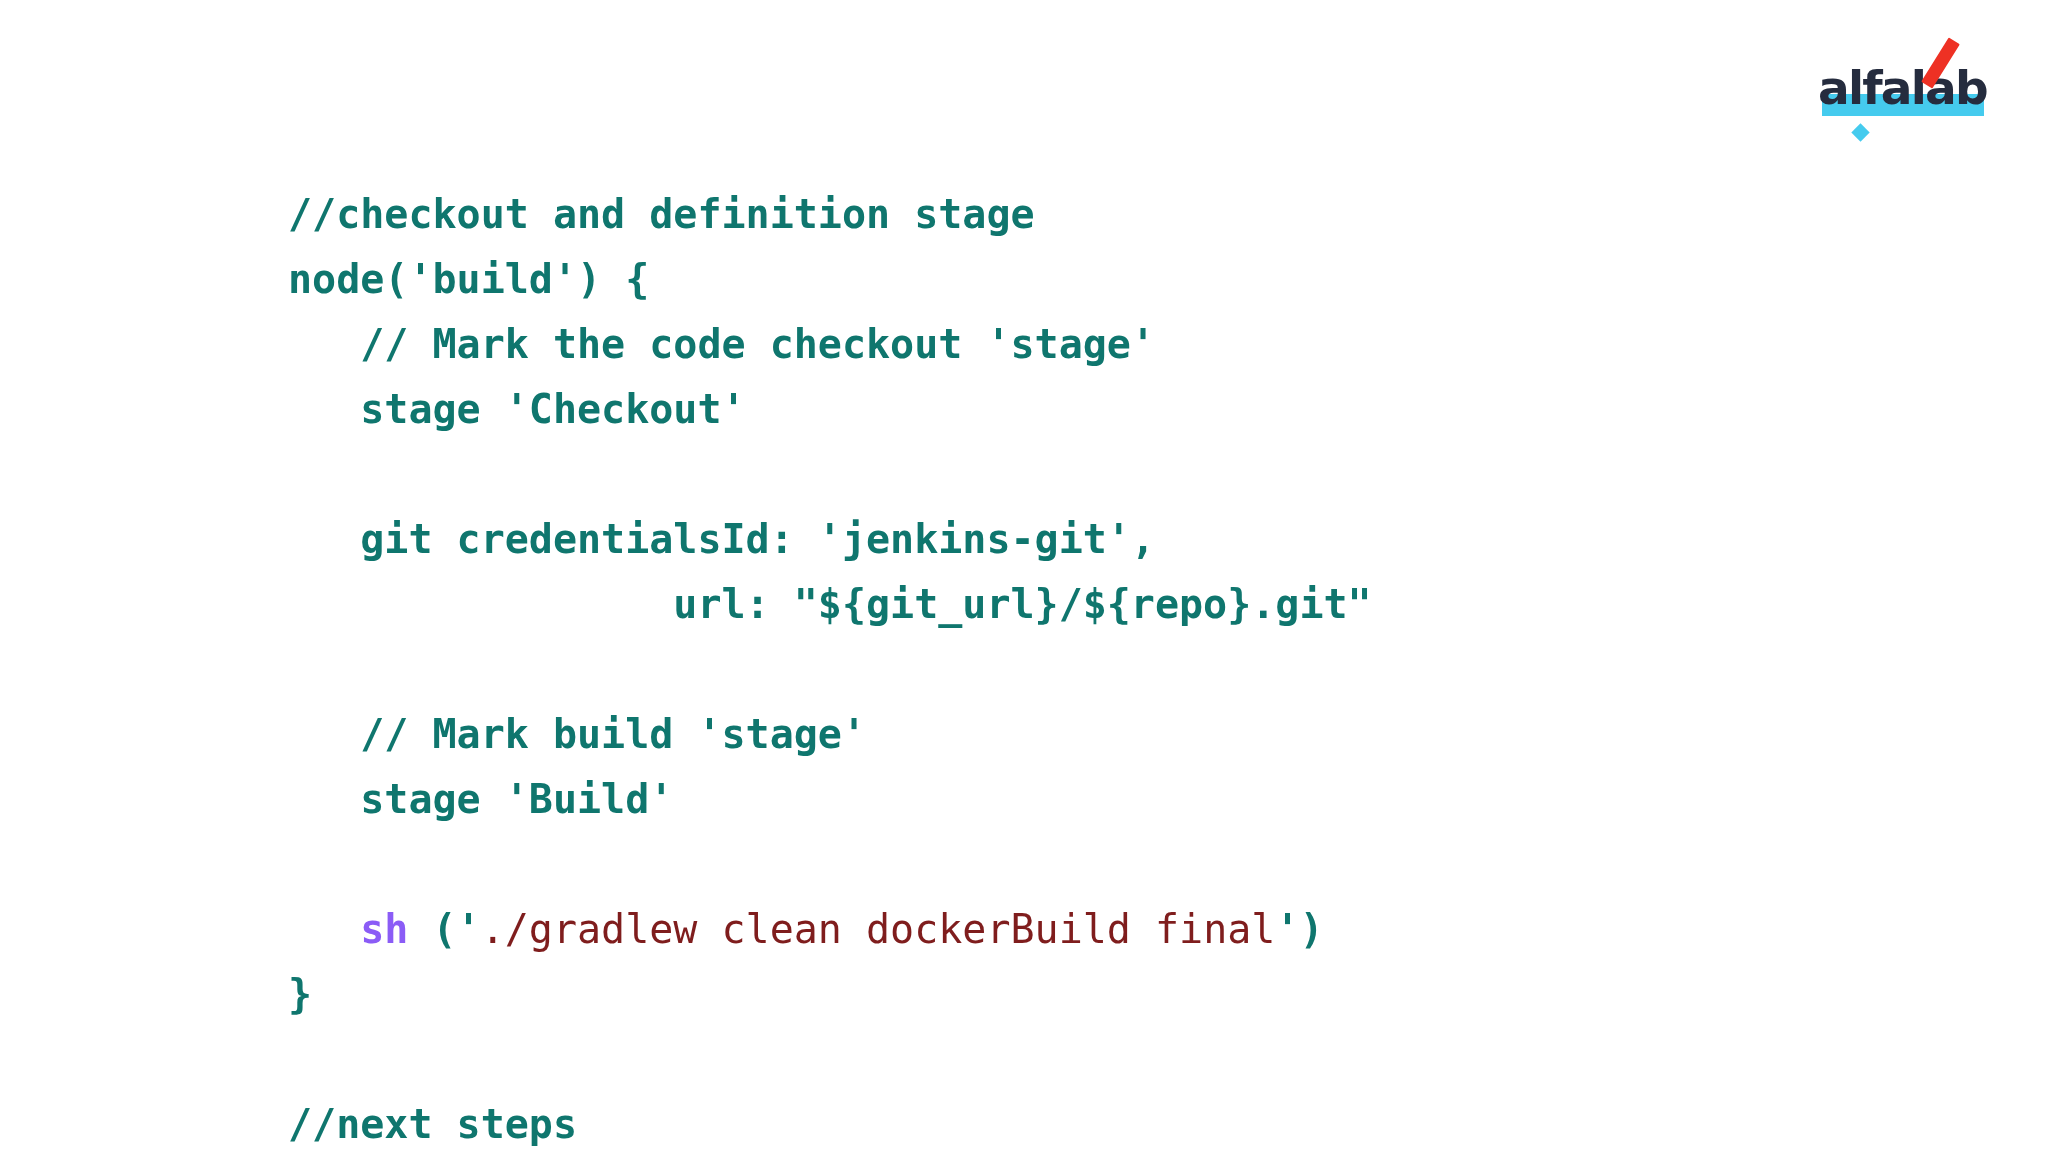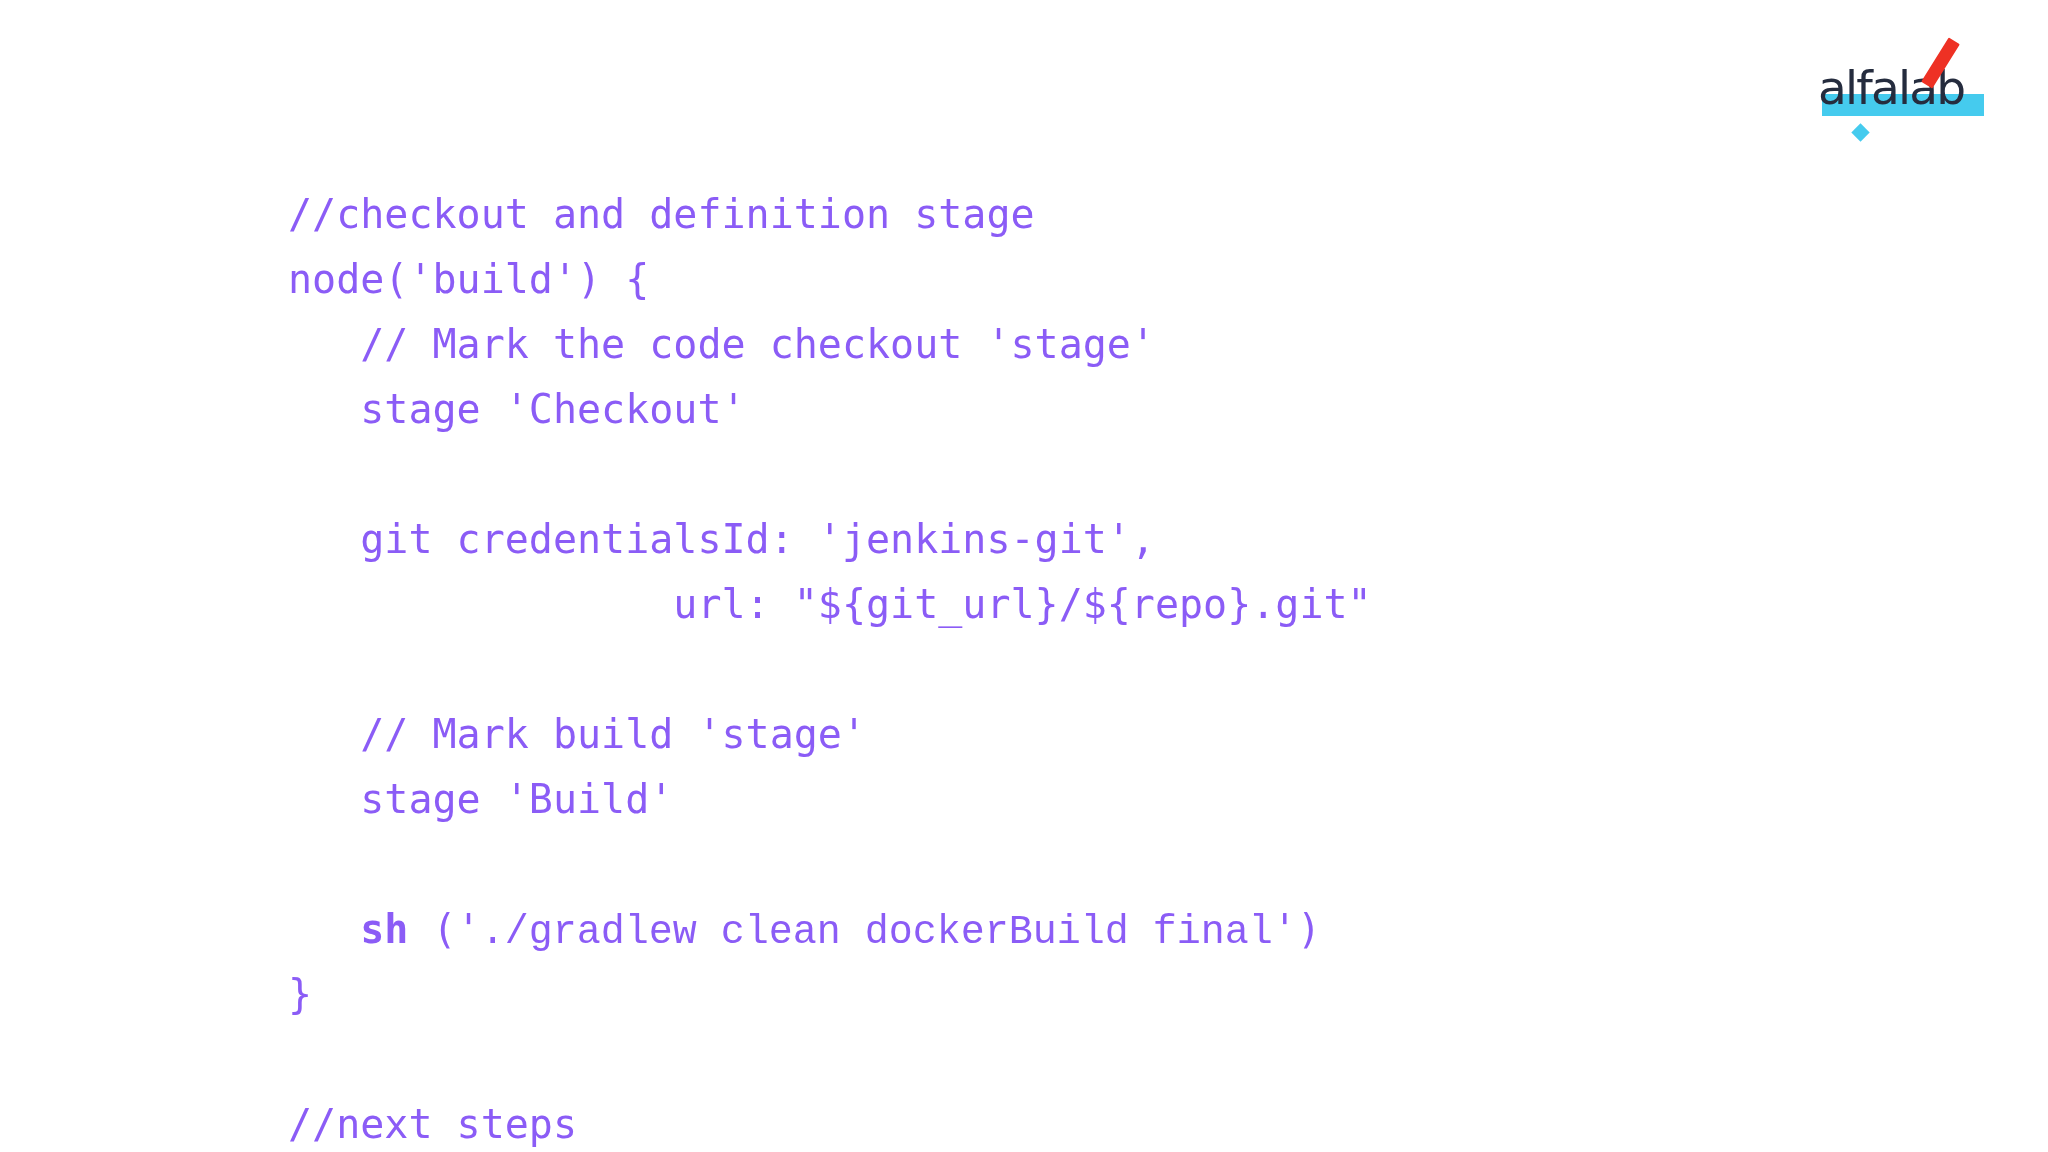--- a/index.html
+++ b/index.html
@@ -47,7 +47,7 @@
     height: 52px;
     font-family: "DejaVu Sans", "Liberation Sans", sans-serif;
     font-size: 47px;
-    font-weight: 400;
+    font-weight: 700;
     letter-spacing: -1.8px;
     color: #252C3E;
     line-height: 52px;

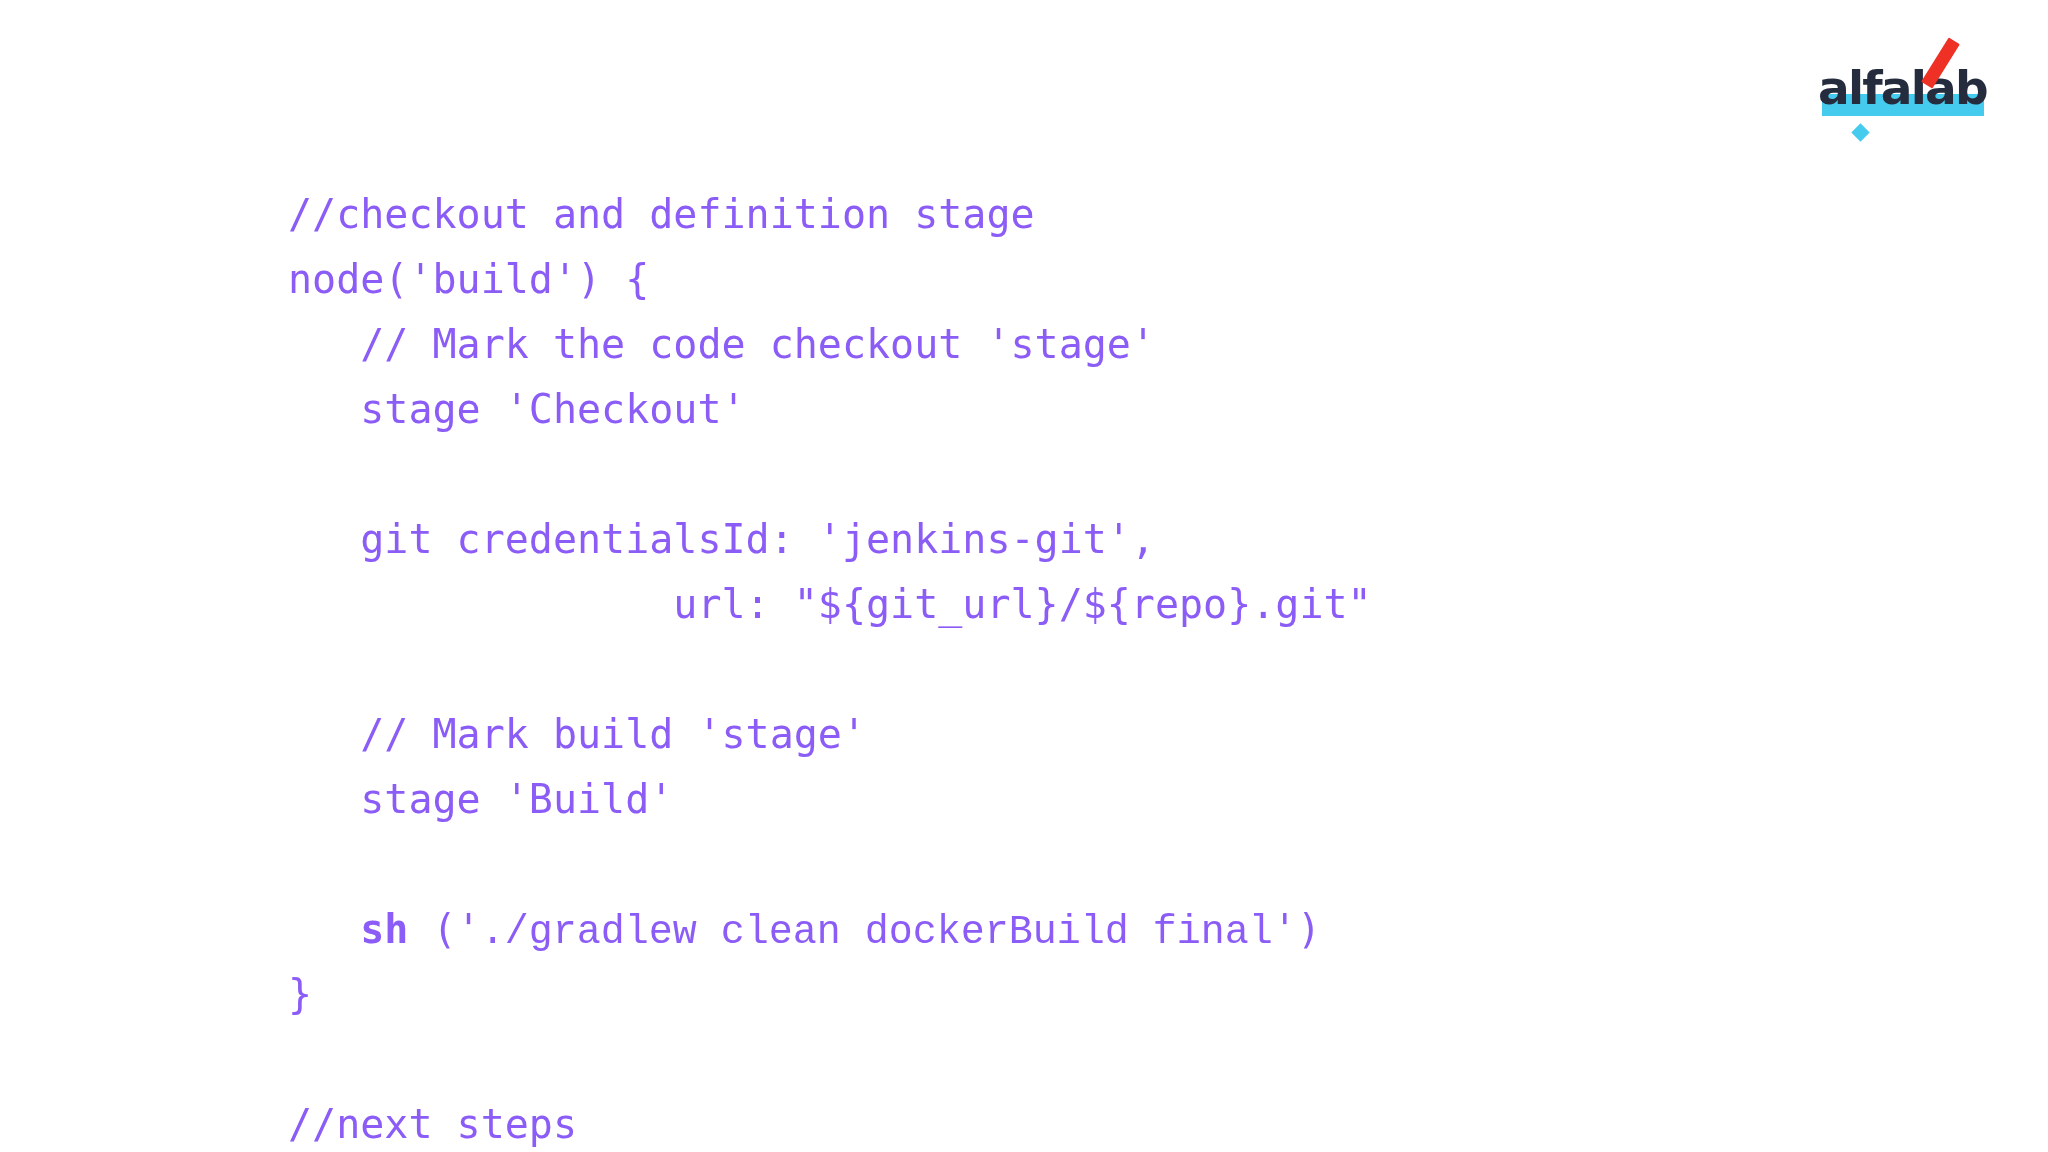--- a/index.html
+++ b/index.html
@@ -95,7 +95,7 @@
   }
 
   
-  .tok-plain   { color: #8b5cf6; }
+  .tok-plain   { color: #0f766e; font-weight: bold; }
   .tok-kw      { color: #8b5cf6; font-weight: 700; }
   .tok-str     { color: #8b5cf6; font-family: Liberation Mono, monospace; }
 </style>

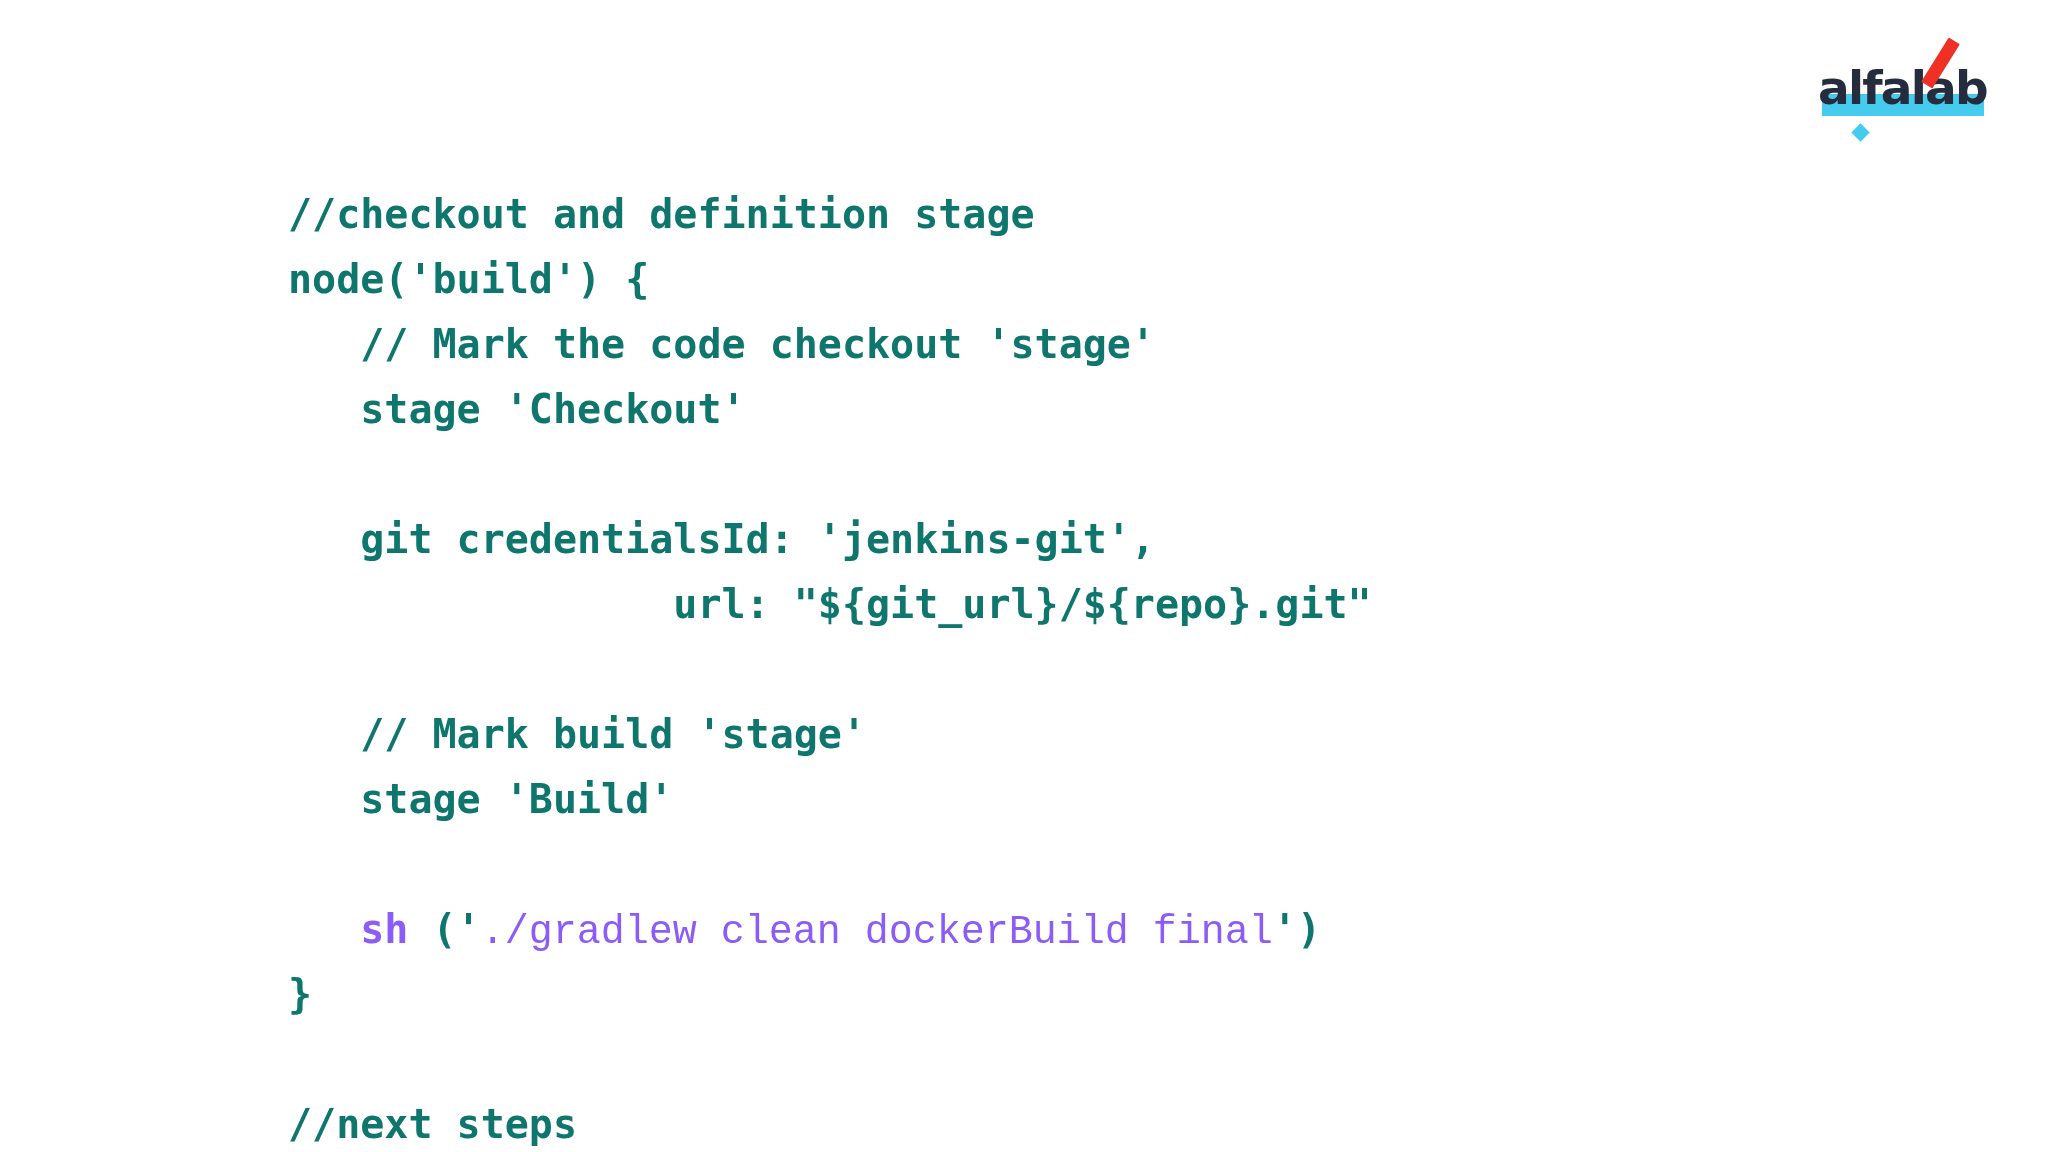--- a/index.html
+++ b/index.html
@@ -97,7 +97,7 @@
   
   .tok-plain   { color: #0f766e; font-weight: bold; }
   .tok-kw      { color: #8b5cf6; font-weight: 700; }
-  .tok-str     { color: #8b5cf6; font-family: Liberation Mono, monospace; }
+  .tok-str     { color: #7f1d1d; }
 </style>
 </head>
 <body>

